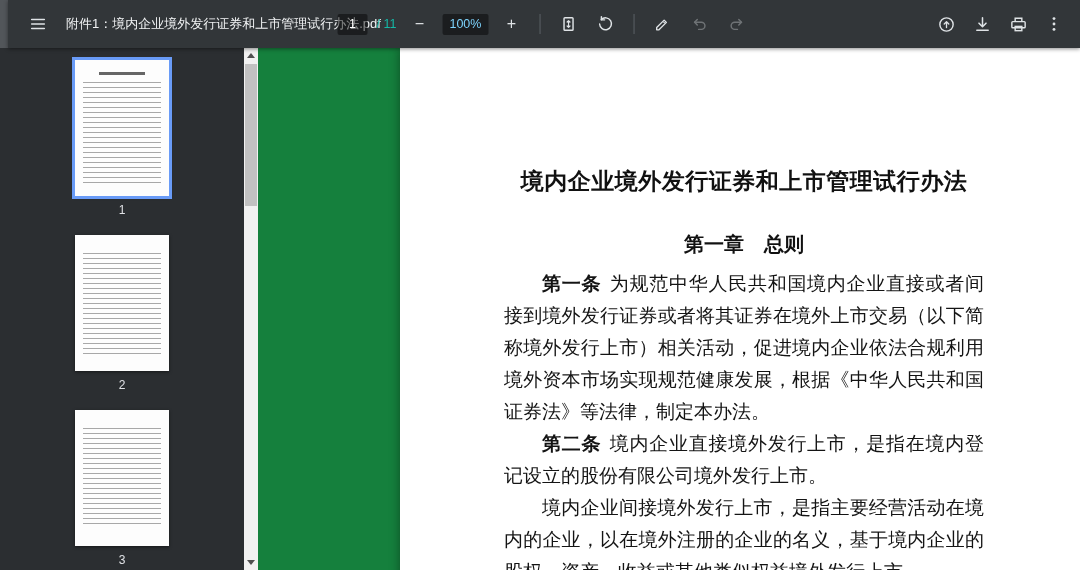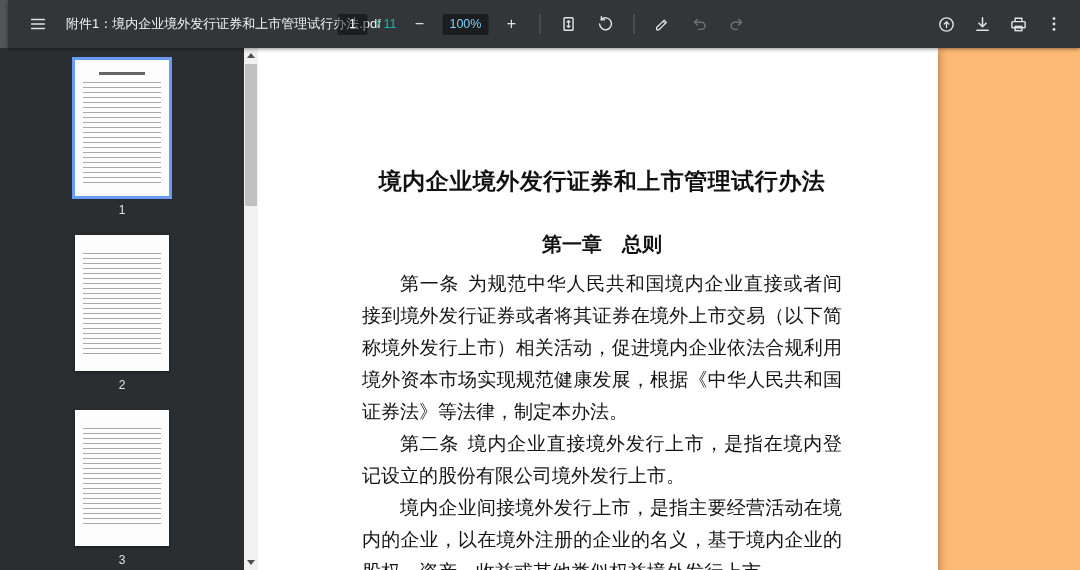--- a/index.html
+++ b/index.html
@@ -70,7 +70,7 @@
   .sb-thumb { position:absolute; top:16px; left:1px; width:12px; height:142px; background:#c1c1c1; cursor:pointer; }
 
   
-  .content { flex:1; display:flex; justify-content:flex-start; align-items:flex-start; overflow:hidden; background:#fdba74; }
+  .content { flex:1; display:flex; justify-content:flex-end; align-items:flex-start; overflow:hidden; background:#15803d; }
   .doc-page {
     width:680px; height:961px; background:#ffffff;
     padding:118px 96px 0 104px; box-shadow:0 0 10px rgba(0,0,0,.4);

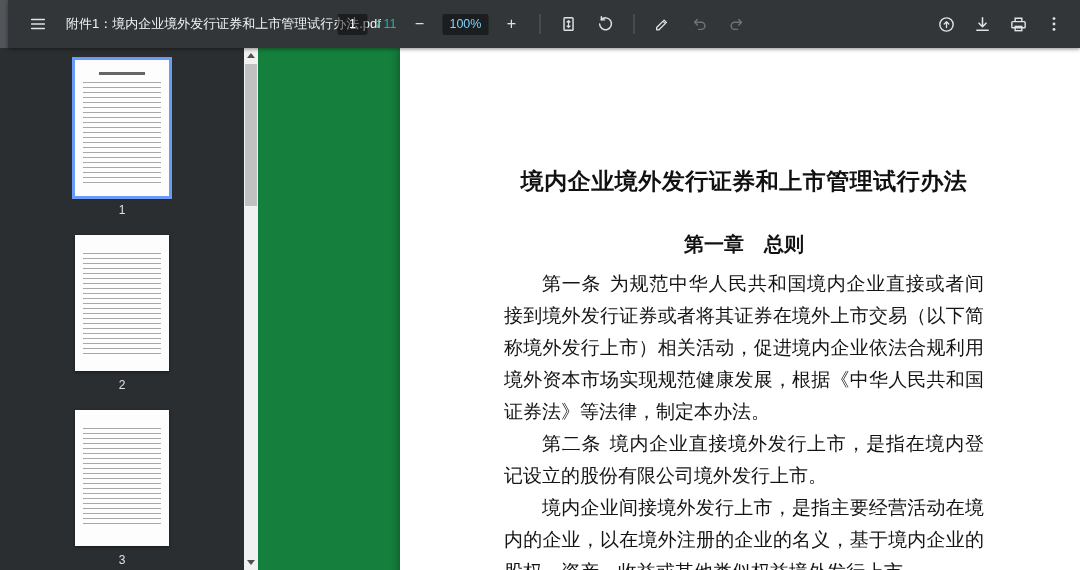--- a/index.html
+++ b/index.html
@@ -82,7 +82,7 @@
     font-size:19px; line-height:32px; text-align:justify; text-justify:inter-character;
     text-indent:2em; color:#141414;
   }
-  .doc-p .lead { font-weight:normal; margin-right:.45em; }
+  .doc-p .lead { font-weight:bold; margin-right:.45em; }
   .doc-p .lead:empty { margin-right:0; }
 </style>
 </head>

